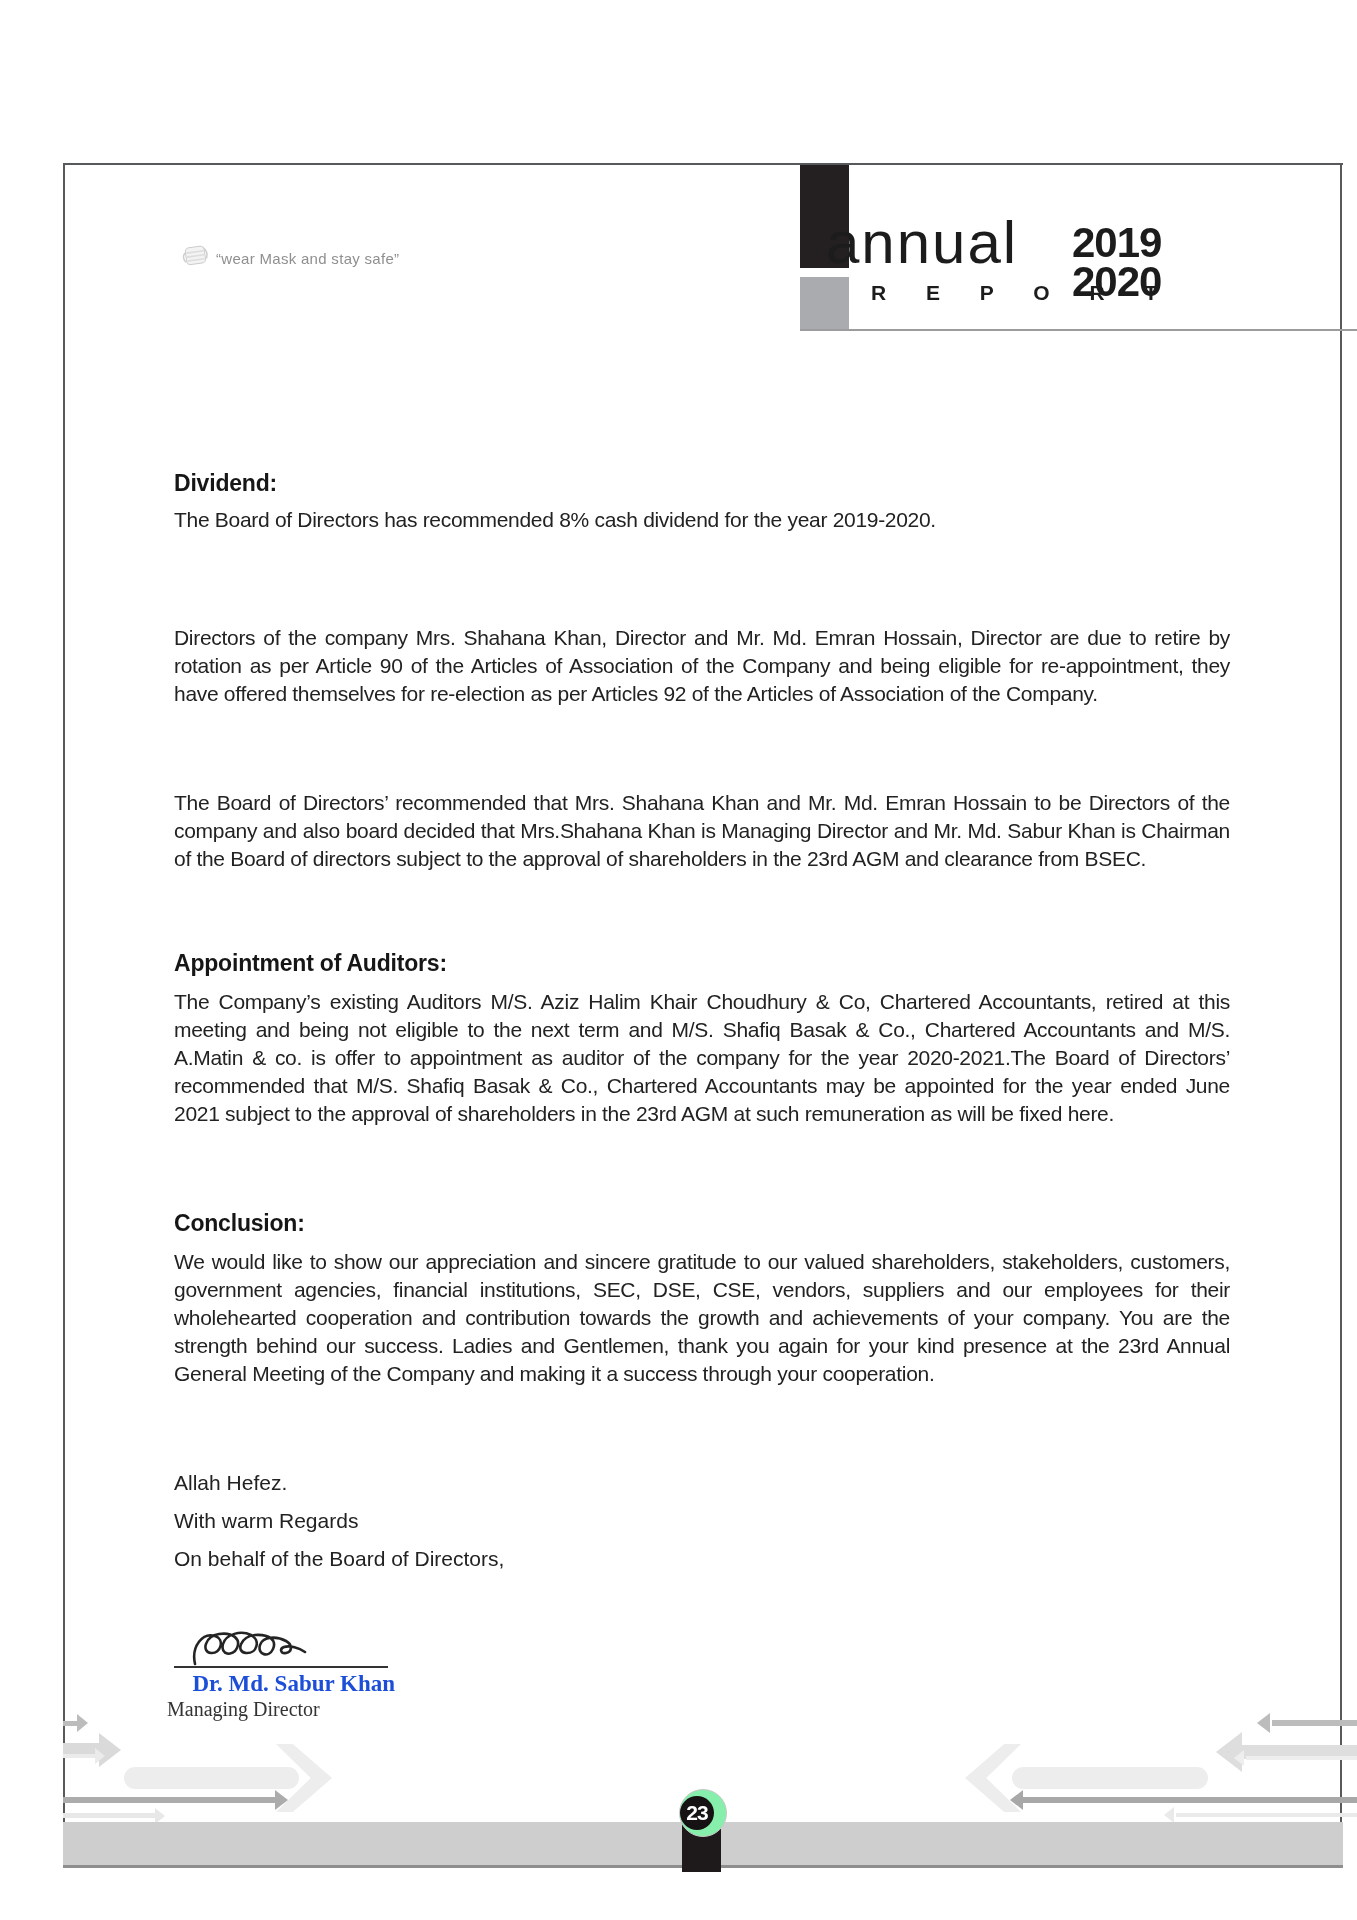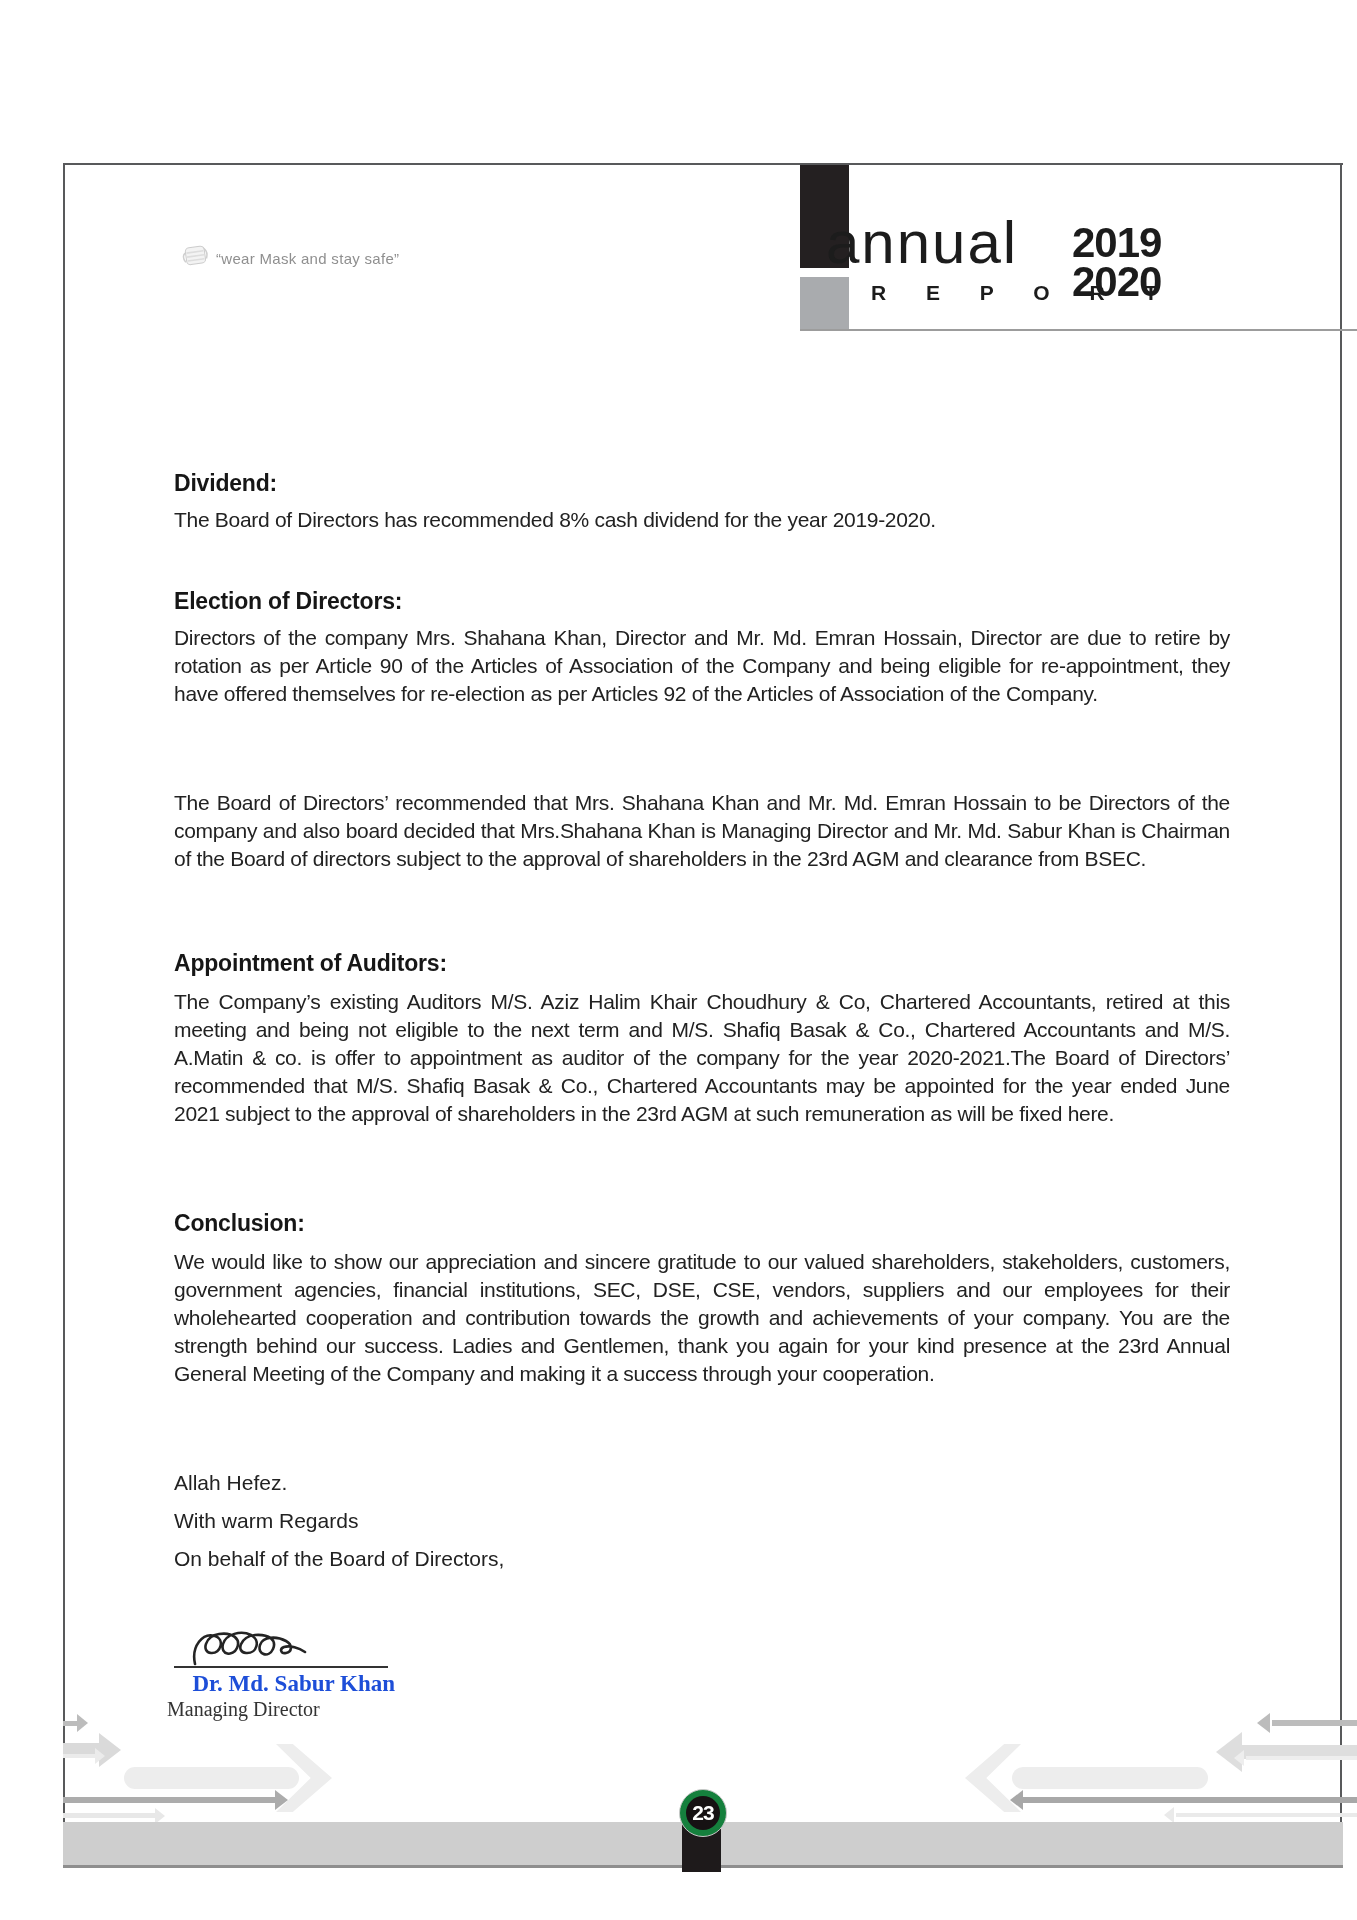--- a/index.html
+++ b/index.html
@@ -87,7 +87,6 @@
   <div class="abs col h" style="top:470px;">Dividend:</div>
   <div class="abs col p" style="top:506px;">The Board of Directors has recommended 8% cash dividend for the year 2019-2020.</div>
 
-  <div class="abs col h" style="top:588px;">Election of Directors:</div>
   <div class="abs col p" style="top:624px;">Directors of the company Mrs. Shahana Khan, Director  and Mr. Md. Emran Hossain, Director are due to retire by rotation as per Article 90 of the Articles of Association of the Company and being eligible for re-appointment, they have offered themselves for re-election as per Articles 92 of the Articles of Association of the Company.</div>
   <div class="abs col p" style="top:789px;">The Board of Directors’ recommended that Mrs. Shahana Khan and Mr. Md. Emran Hossain to be Directors of the company and also board decided  that Mrs.Shahana Khan is Managing Director and Mr. Md. Sabur Khan is Chairman of the  Board of directors subject to the approval of shareholders in the 23rd  AGM and clearance from BSEC.</div>
 

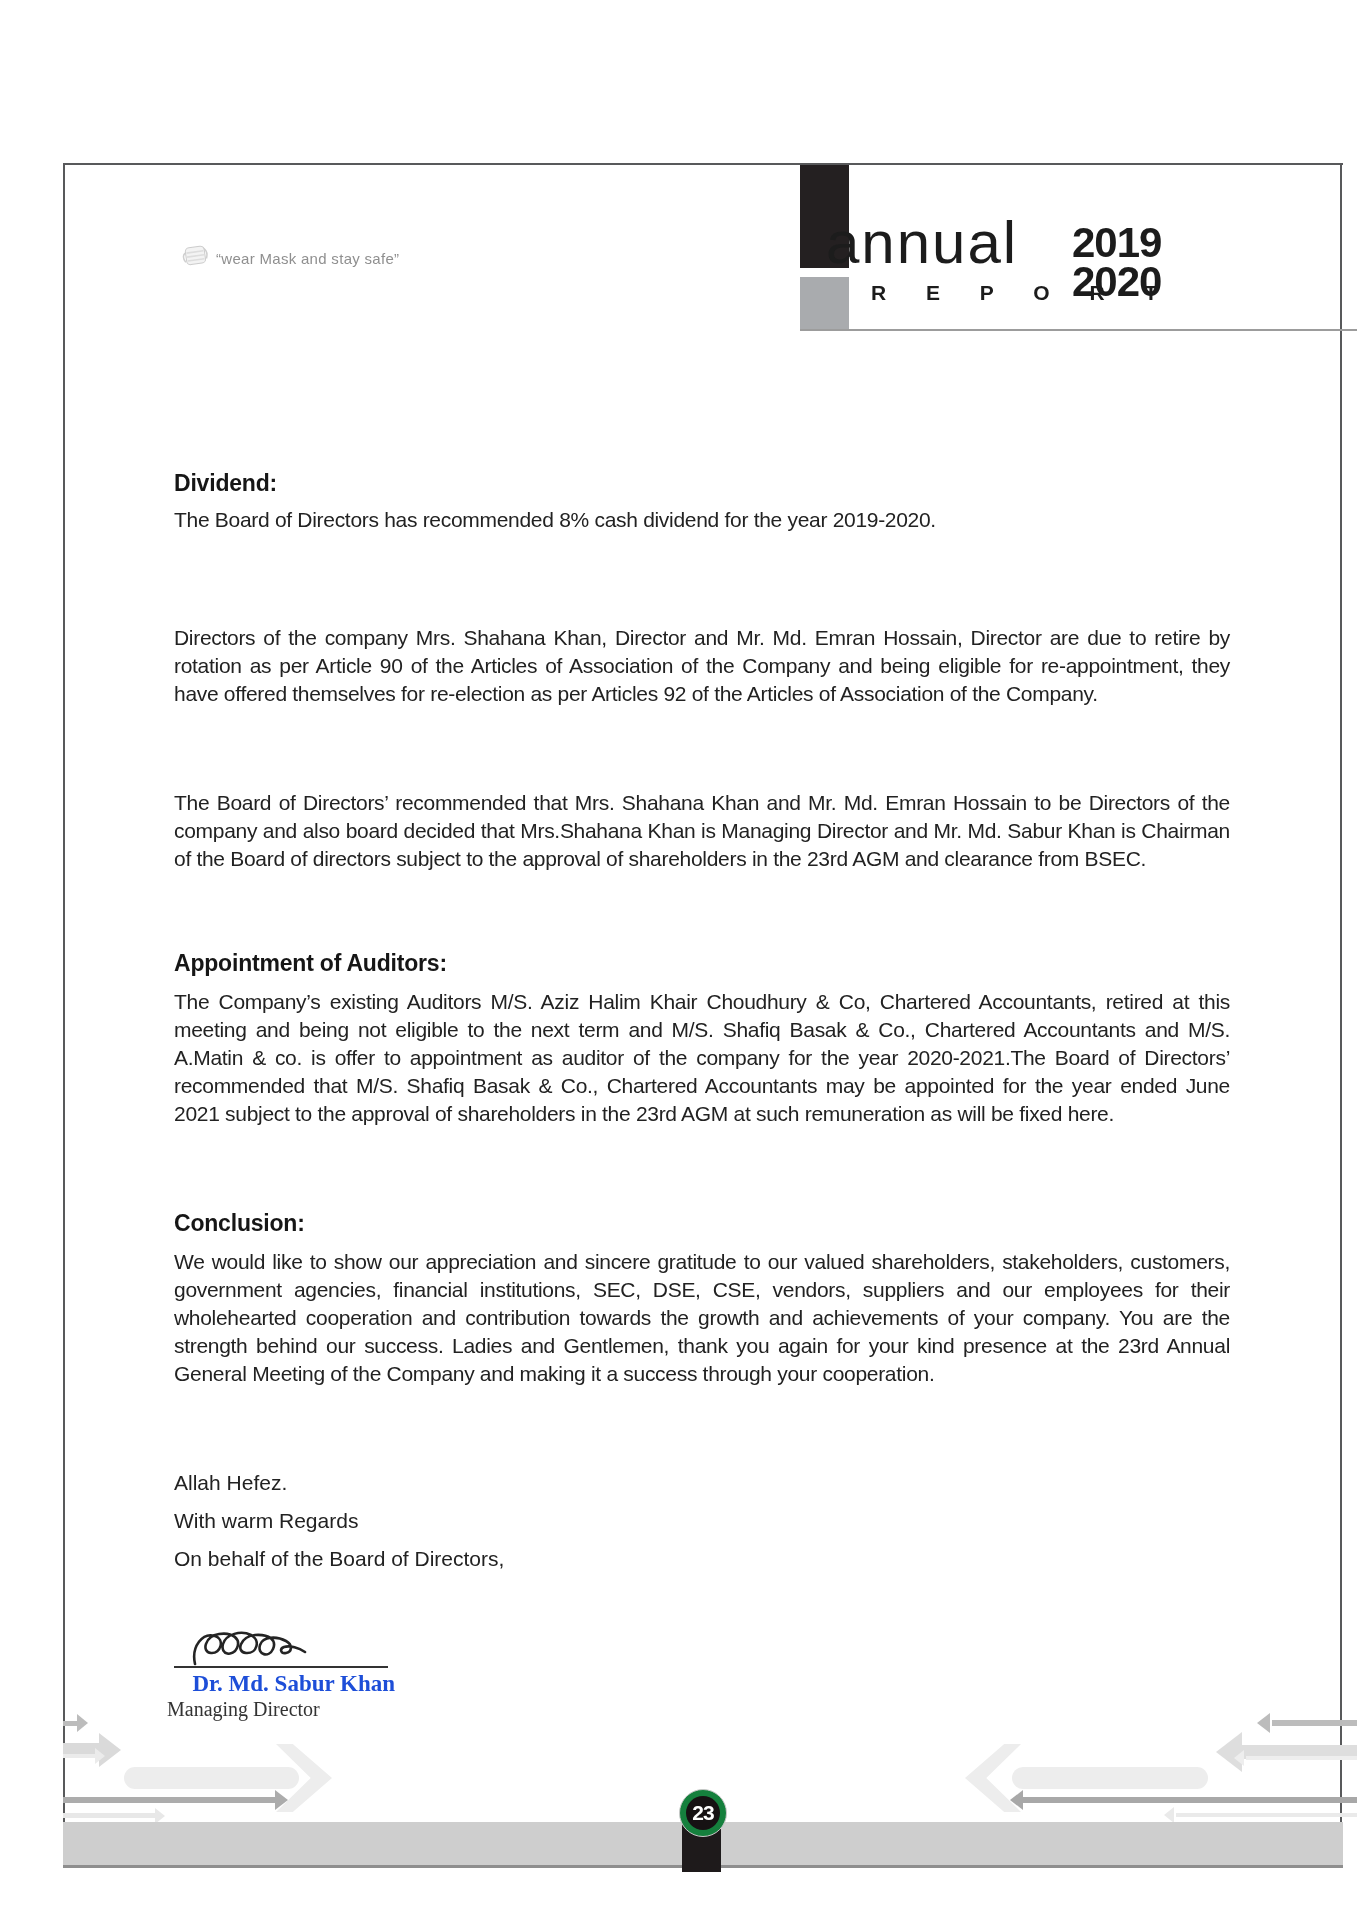--- a/index.html
+++ b/index.html
@@ -42,8 +42,8 @@
   
   .band{left:39px;top:1822px;width:1280px;height:43px;background:#cecece;border-bottom:3px solid #8e8e8e;}
   .badge-tab{left:658px;top:1820px;width:39px;height:52px;background:#1e1a1b;}
-  .badge-circle{left:655px;top:1789px;width:46px;height:46px;border-radius:50%;background:#15803d;
-                border:1px solid #c8c8c8;display:flex;align-items:center;justify-content:center;}
+  .badge-circle{left:655px;top:1789px;width:46px;height:46px;border-radius:50%;background:#86efac;
+                border:1px solid #c8c8c8;display:flex;align-items:center;justify-content:flex-start;}
   .badge-inner{width:34px;height:34px;border-radius:50%;background:#161213;color:#fff;
                display:flex;align-items:center;justify-content:center;
                font-size:21px;font-weight:bold;letter-spacing:-1px;}

